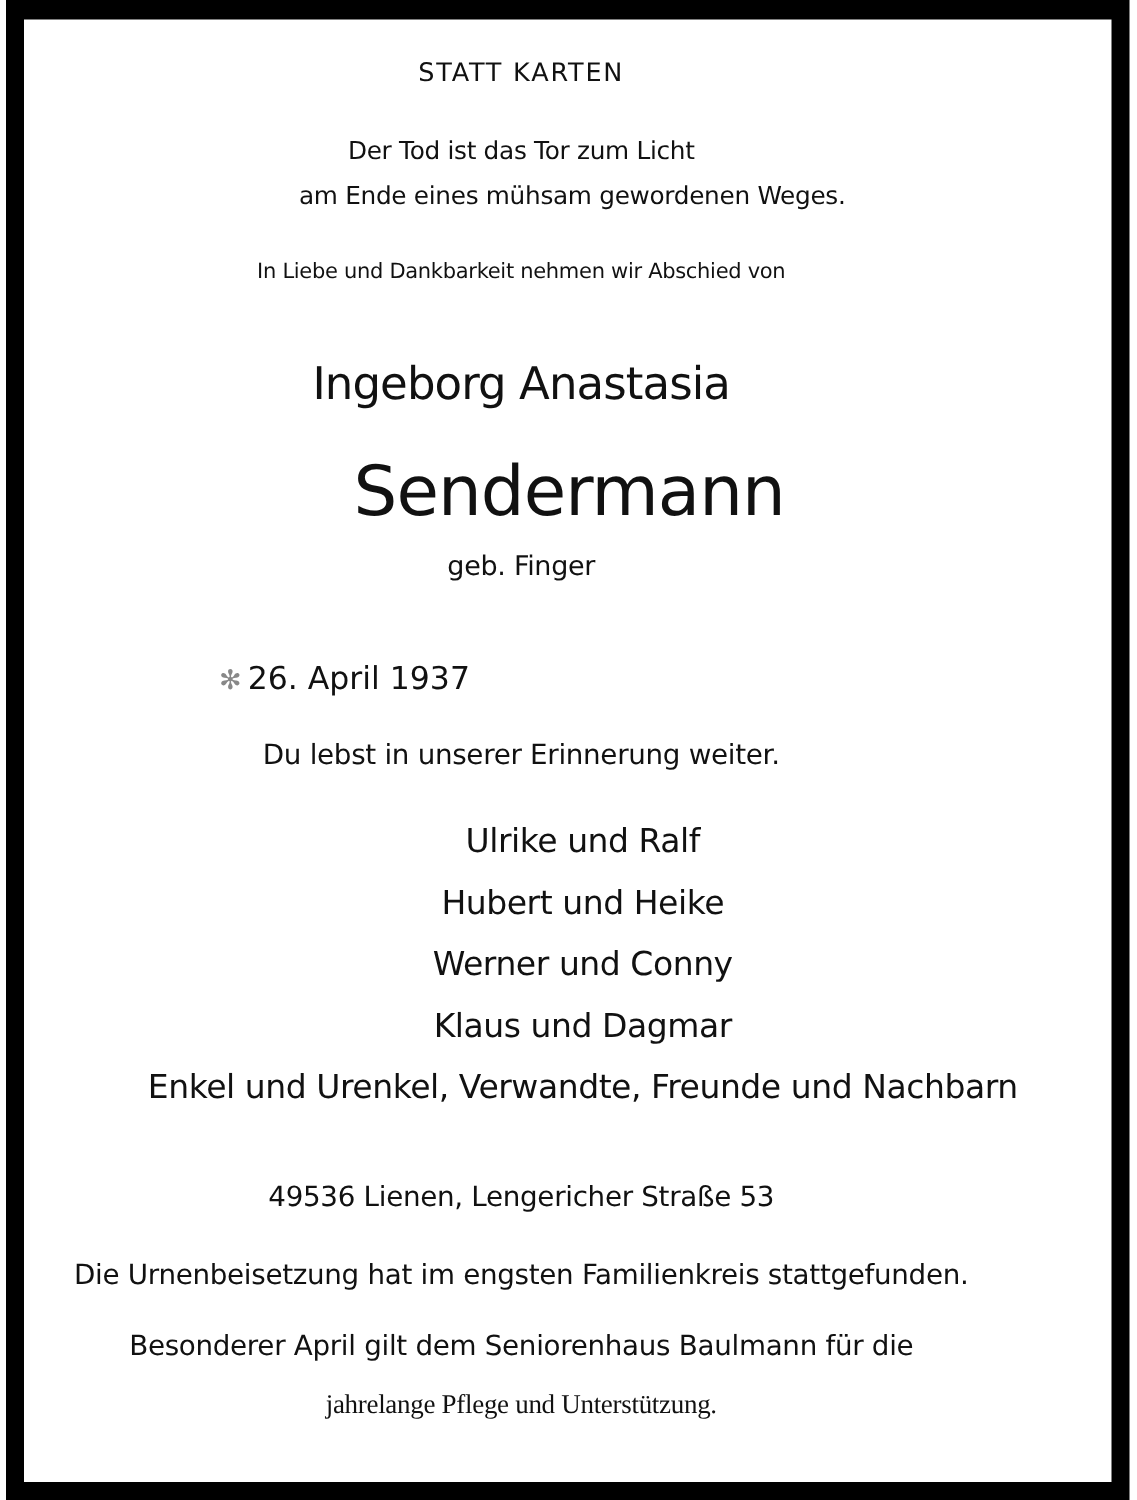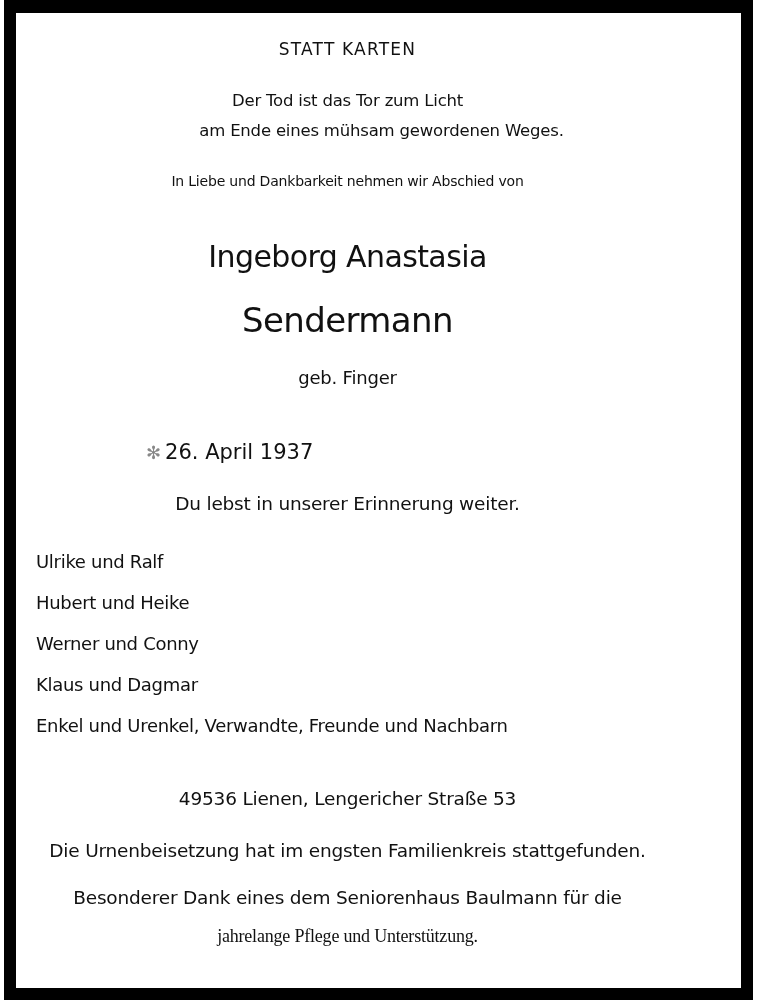--- a/index.html
+++ b/index.html
@@ -44,7 +44,7 @@
     .motto2 { top: 108px; font-size: 16.5px; padding-left: 34px; }
     .intro  { top: 160px; font-size: 14px; }
     .name1  { top: 226px; font-size: 30px; letter-spacing: -0.6px; }
-    .name2  { top: 287px; font-size: 34px; letter-spacing: -0.6px; }
+    .name2  { top: 287px; font-size: 46px; letter-spacing: -0.6px; margin-left: 32px; }
     .nee    { top: 354px; font-size: 18px; }
     .dates {
       position: absolute;

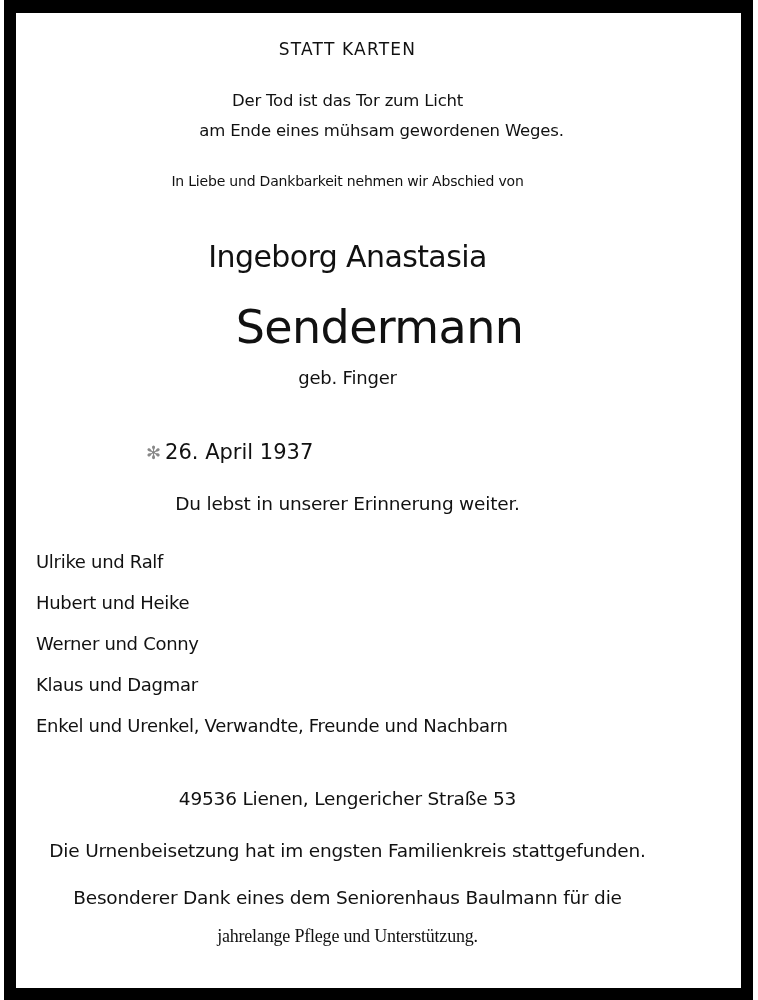--- a/index.html
+++ b/index.html
@@ -77,7 +77,8 @@
     .remember { top: 480px; font-size: 18.5px; }
     .mourners { position: absolute; left: 0; top: 528px; width: 725px; }
     .mourner {
-      font-size: 18px;
+      text-align: center;
+      font-size: 22px;
       height: 41px;
       line-height: 41px;
       white-space: nowrap;

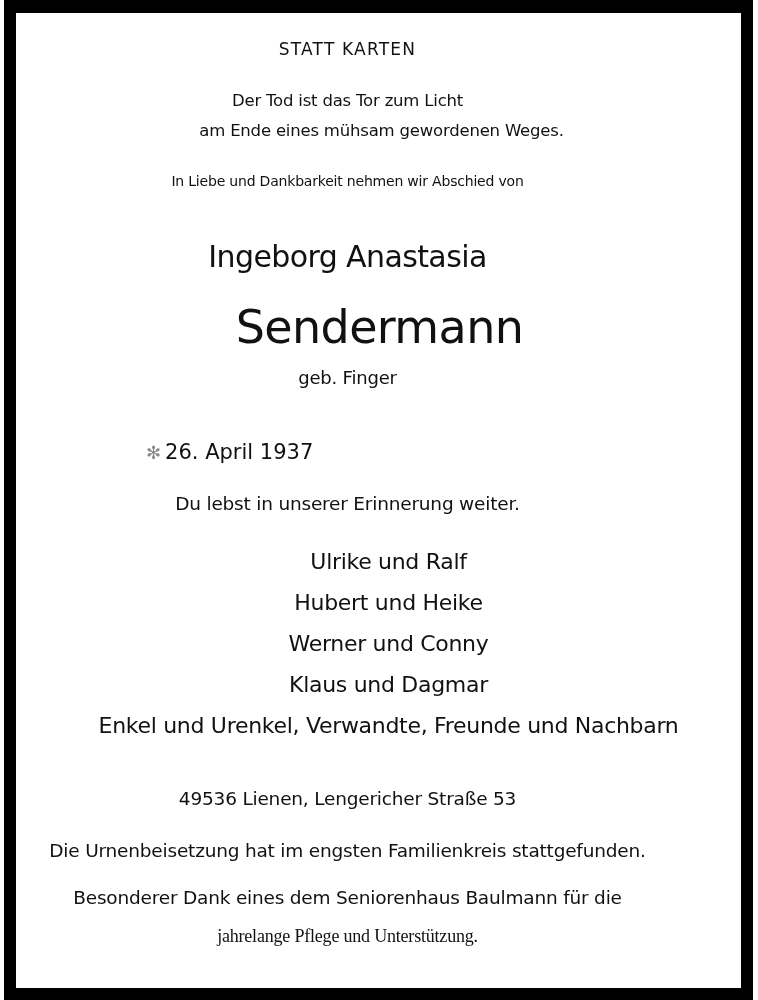--- a/index.html
+++ b/index.html
@@ -128,7 +128,7 @@
 
   <div class="line burial">Die Urnenbeisetzung hat im engsten Familienkreis stattgefunden.</div>
 
-  <div class="line thanks1">Besonderer Dank eines dem Seniorenhaus Baulmann für die</div>
+  <div class="line thanks1">Besonderer April gilt dem Seniorenhaus Baulmann für die</div>
   <div class="line thanks2">jahrelange Pflege und Unterstützung.</div>
 </div>
 

